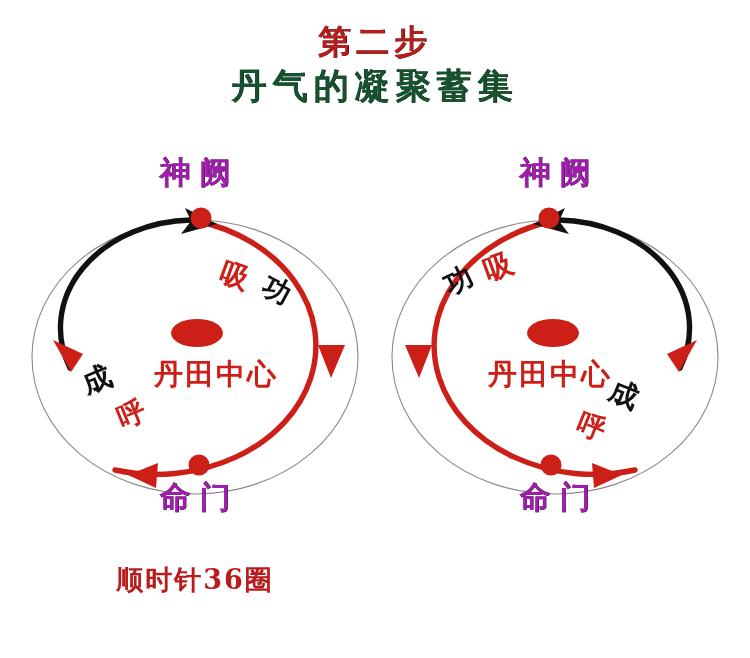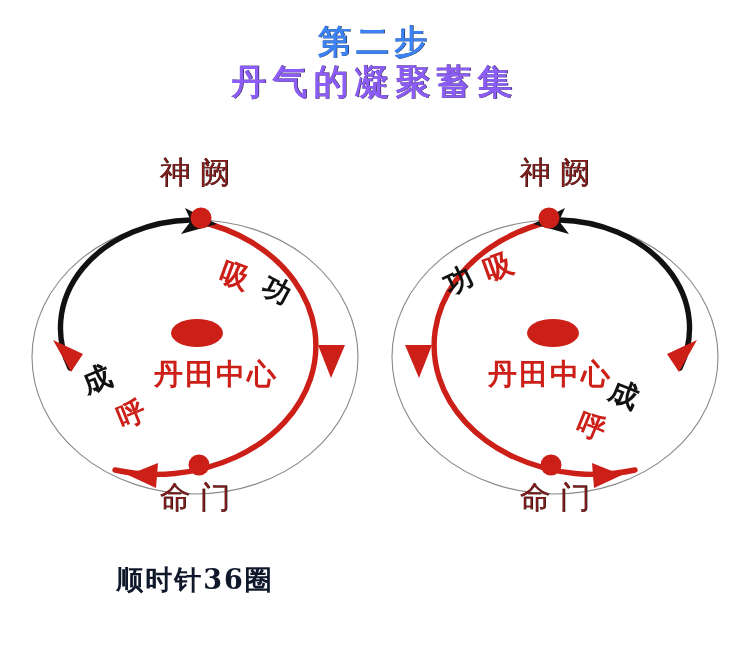--- a/index.html
+++ b/index.html
@@ -35,7 +35,7 @@
     font-weight: bold;
     letter-spacing: 5px;
     line-height: 1.22;
-    color: #3b82f6;
+    color: #b91c1c;
     font-family: "DejaVu Serif", "Liberation Serif", serif;
     text-shadow: 0.4px 0 0 #111111;
   }

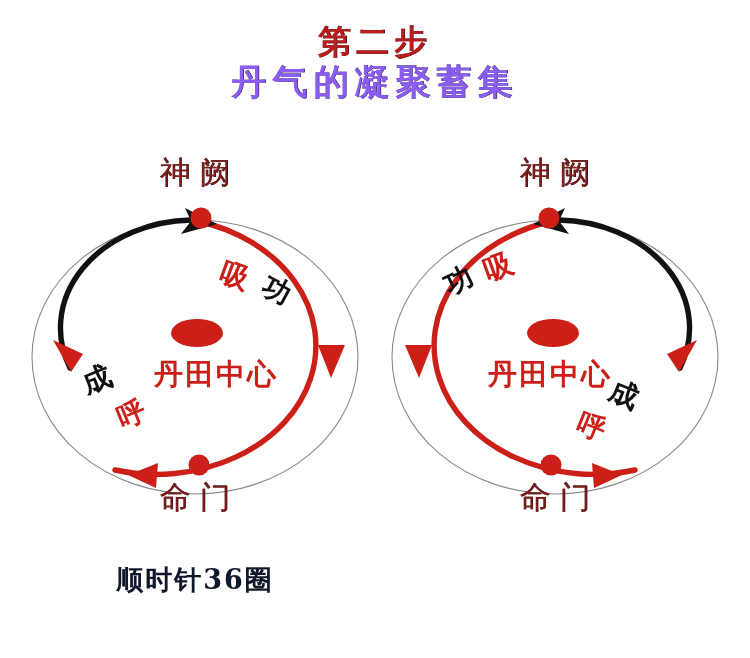--- a/index.html
+++ b/index.html
@@ -44,8 +44,8 @@
     font-weight: bold;
     letter-spacing: 6px;
     line-height: 1.25;
-    color: #8b5cf6;
-    font-family: Liberation Mono, monospace;
+    color: #14532d;
+    font-family: Liberation Sans, sans-serif;
     text-shadow: 0.4px 0 0 #111111;
     margin-top: 2px;
   }

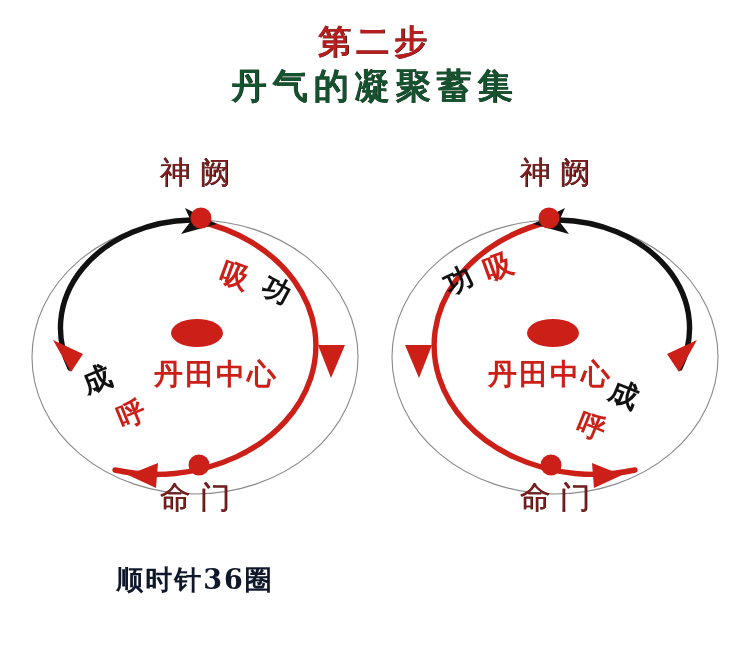--- a/index.html
+++ b/index.html
@@ -73,11 +73,11 @@
     width: 360px;
     text-align: center;
     font-family: "DejaVu Serif", "Liberation Serif", serif;
-    font-weight: normal;
+    font-weight: bold;
     font-size: 31px;
     letter-spacing: 9px;
     text-indent: 9px;
-    color: #7f1d1d;
+    color: #a21caf;
     user-select: none;
     text-shadow: 0.4px 0 0 #101010;
   }

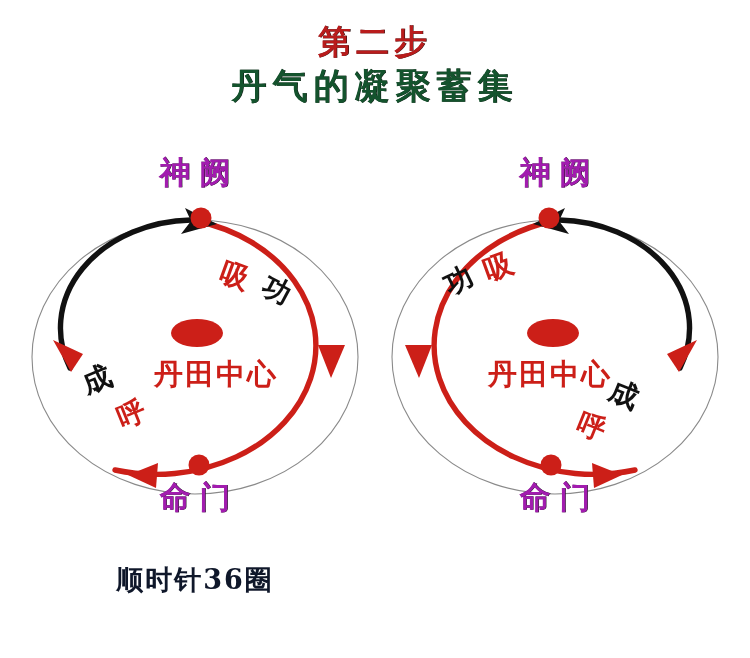--- a/index.html
+++ b/index.html
@@ -94,7 +94,7 @@
     font-weight: bold;
     font-size: 27px;
     letter-spacing: 2px;
-    color: #0f172a;
+    color: #b91c1c;
     user-select: none;
   }
   #caption-left  { left: 15px; }

